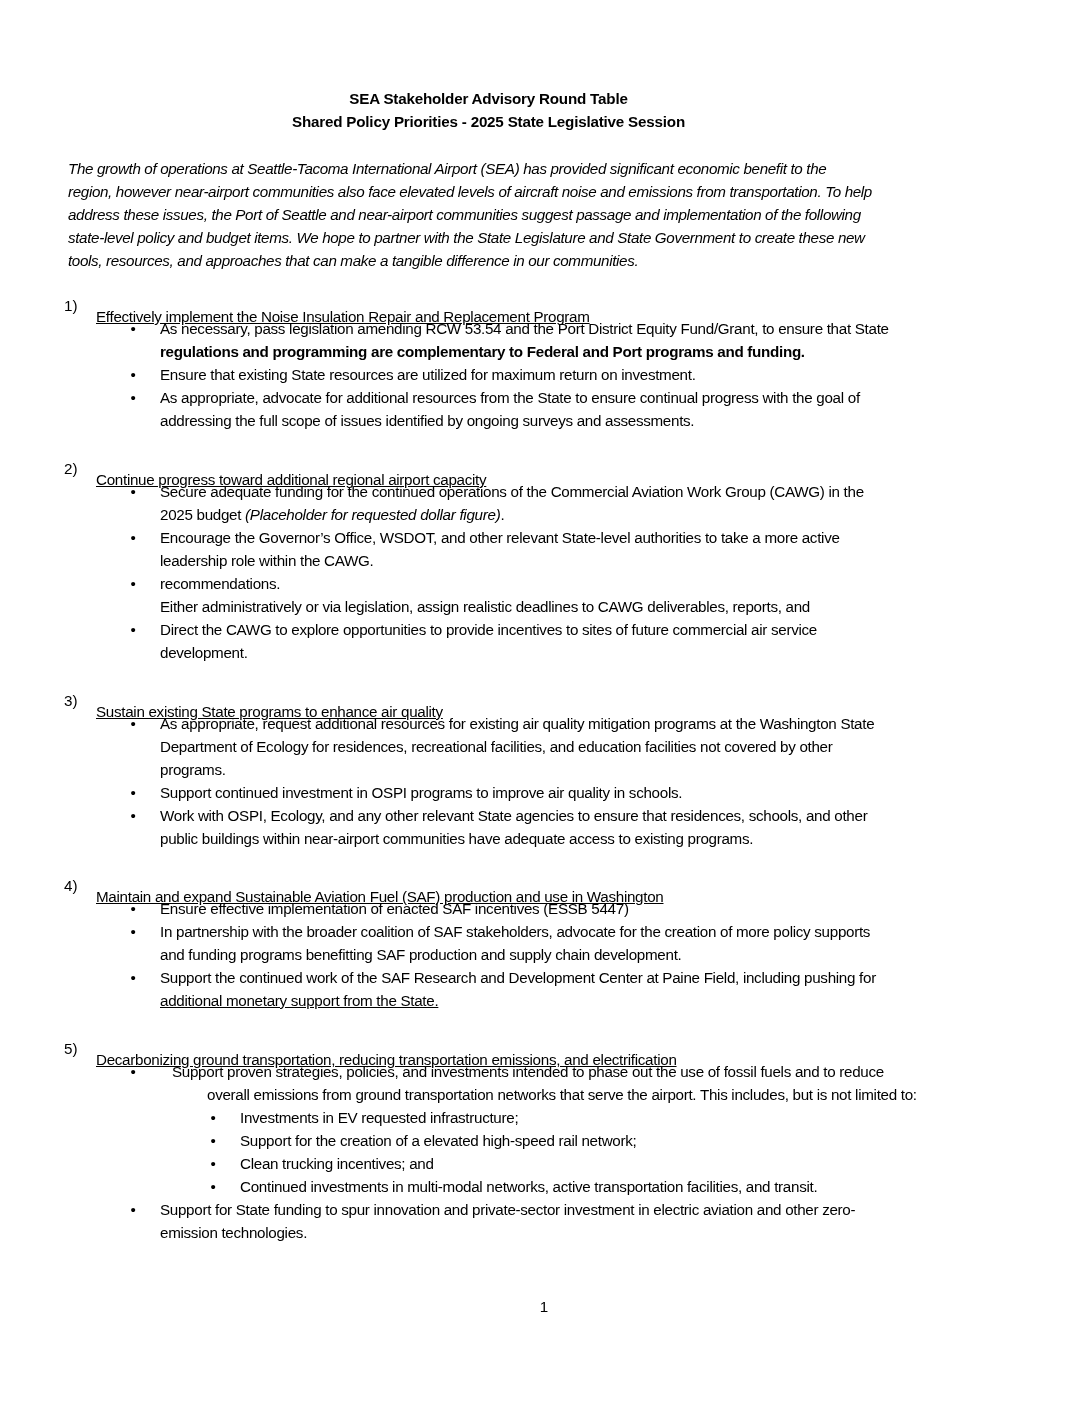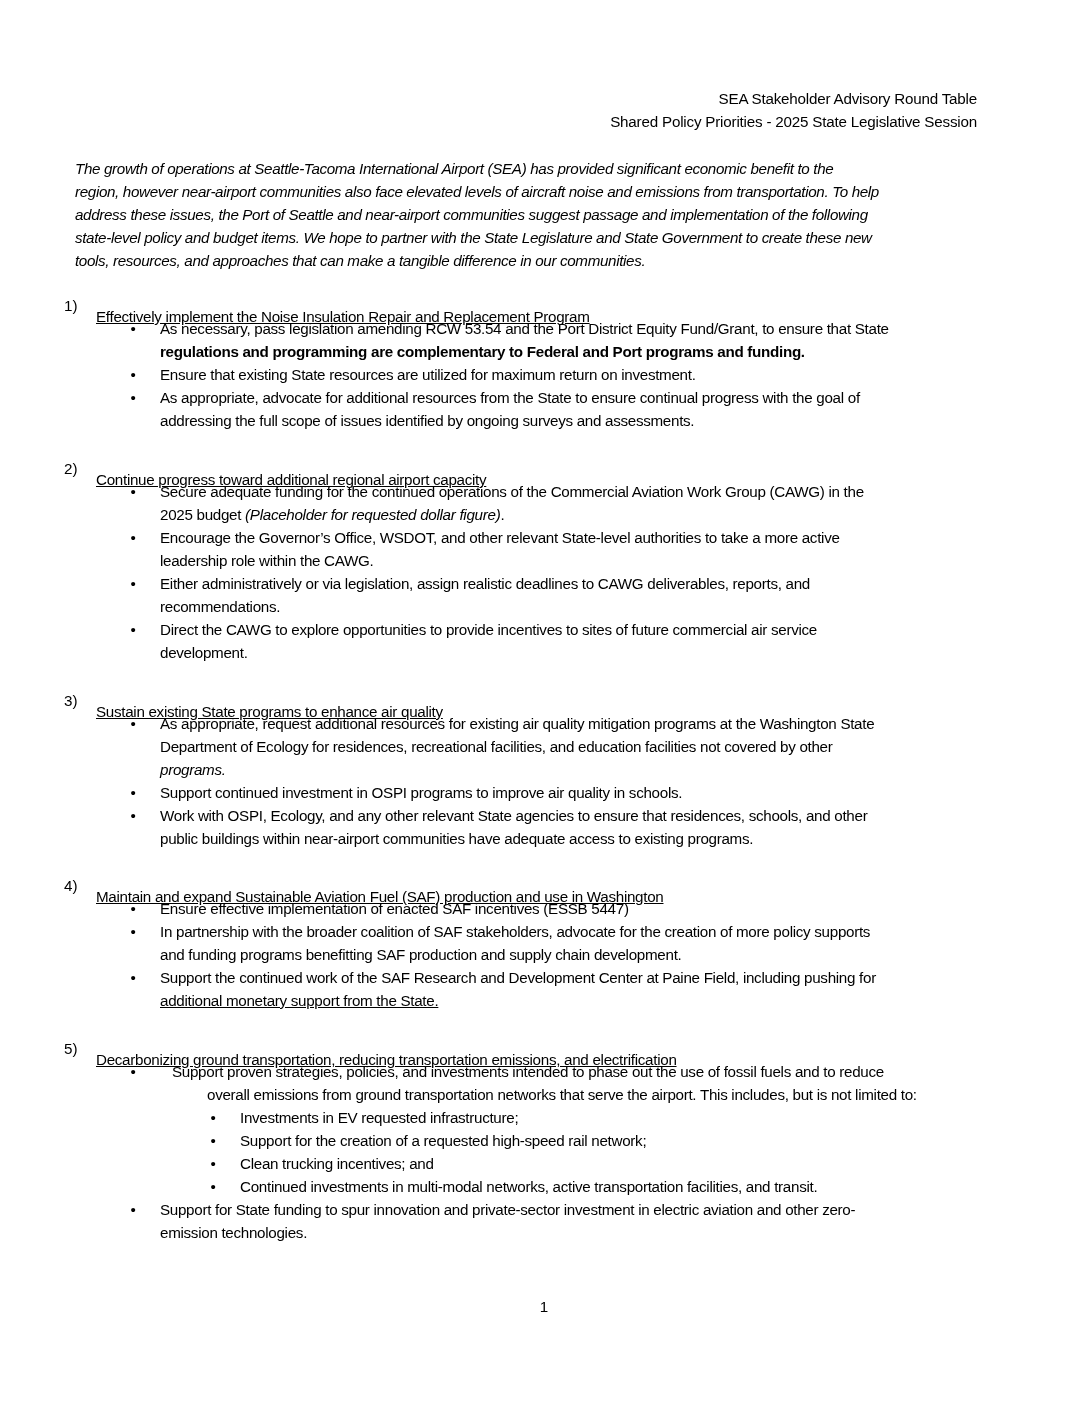--- a/index.html
+++ b/index.html
@@ -9,8 +9,8 @@
       font-size: 15.2px;
     }
     .title {
-      position: absolute; left: 0; width: 977px; text-align: right;
-      font-weight: normal; font-size: 15.2px; letter-spacing: -0.2px;
+      position: absolute; left: 0; width: 977px; text-align: center;
+      font-weight: bold; font-size: 15.2px; letter-spacing: -0.2px;
     }
     .t1 { top: 90px; }
     .t2 { top: 113px; }

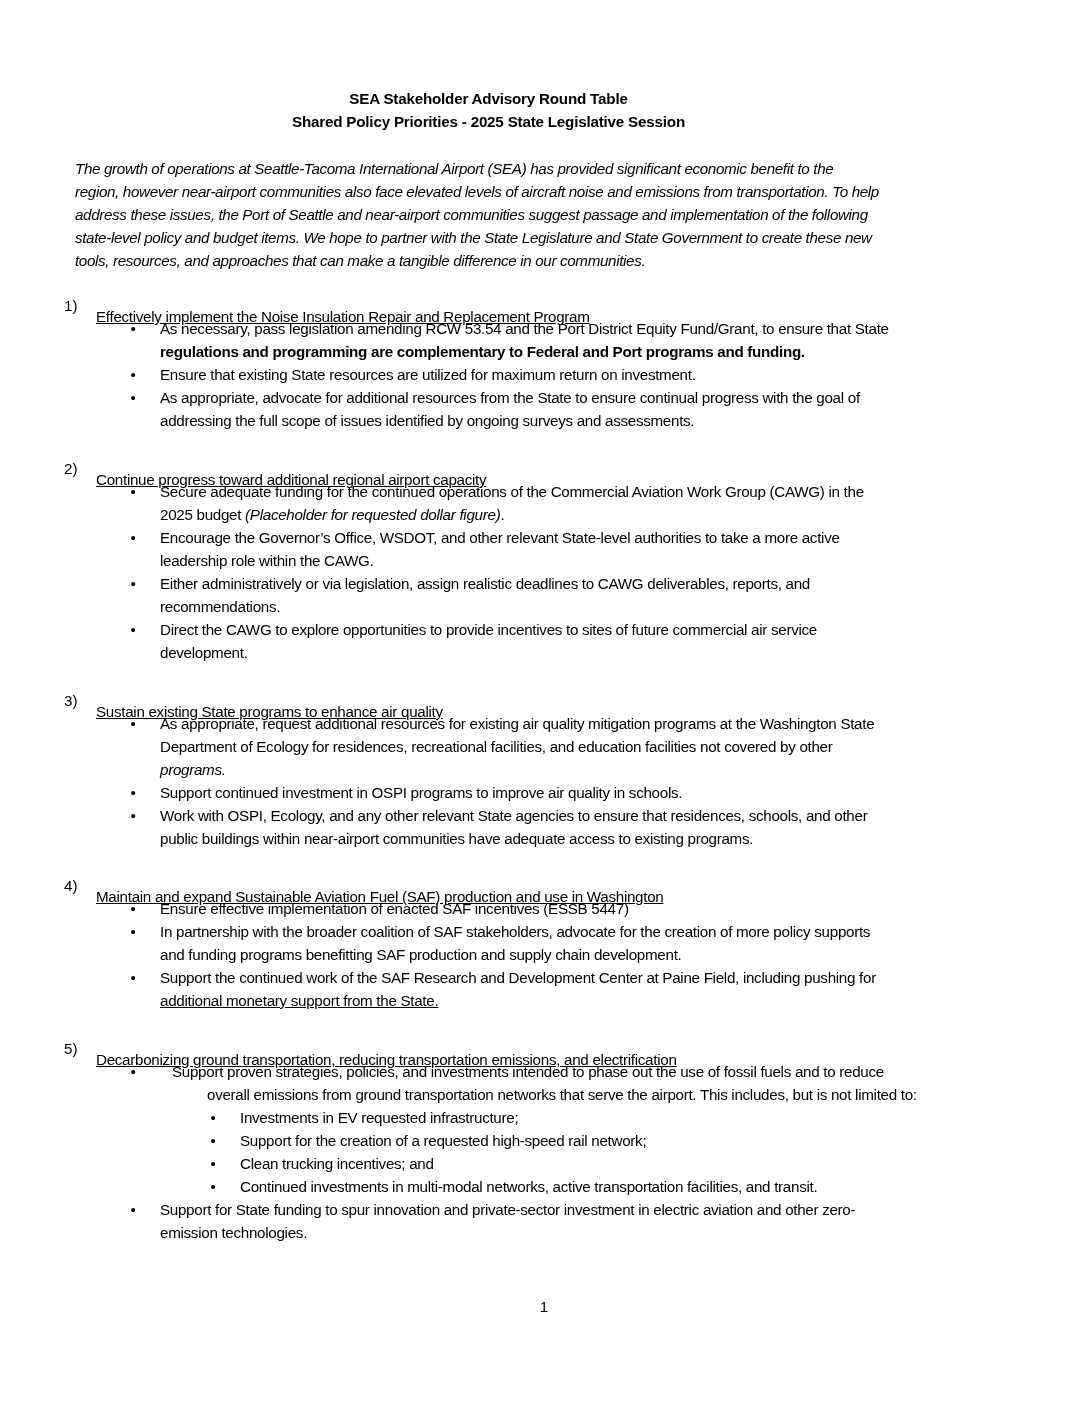--- a/index.html
+++ b/index.html
@@ -15,7 +15,7 @@
     .t1 { top: 90px; }
     .t2 { top: 113px; }
     .intro {
-      position: absolute; left: 75px; top: 157px; width: 980px;
+      position: absolute; left: 68px; top: 157px; width: 980px;
       font-style: italic; line-height: 23px; letter-spacing: -0.35px;
     }
     .intro .ln { display: block; white-space: nowrap; }

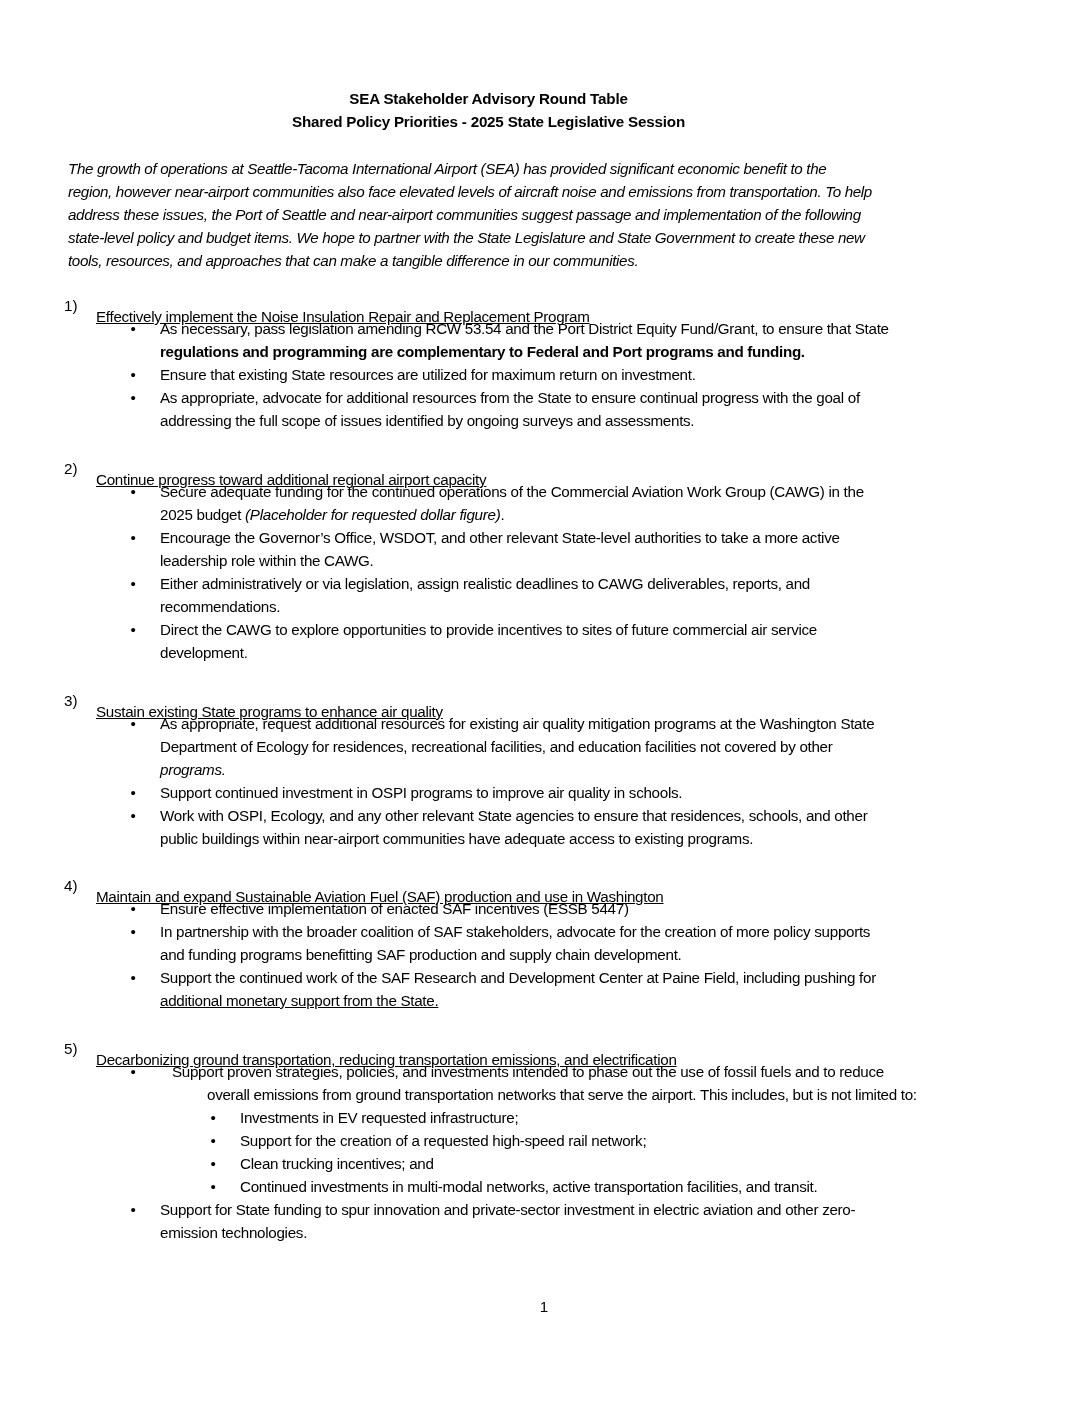--- a/index.html
+++ b/index.html
@@ -83,8 +83,8 @@
       </div>
       <div class="item">
         <span class="bullet">•</span>
+        <span class="ln"><span style="white-space: pre;">recommendations.</span></span>
         <span class="ln"><span style="white-space: pre;">Either administratively or via legislation, assign realistic deadlines to CAWG deliverables, reports, and</span></span>
-        <span class="ln"><span style="white-space: pre;">recommendations.</span></span>
       </div>
       <div class="item">
         <span class="bullet">•</span>

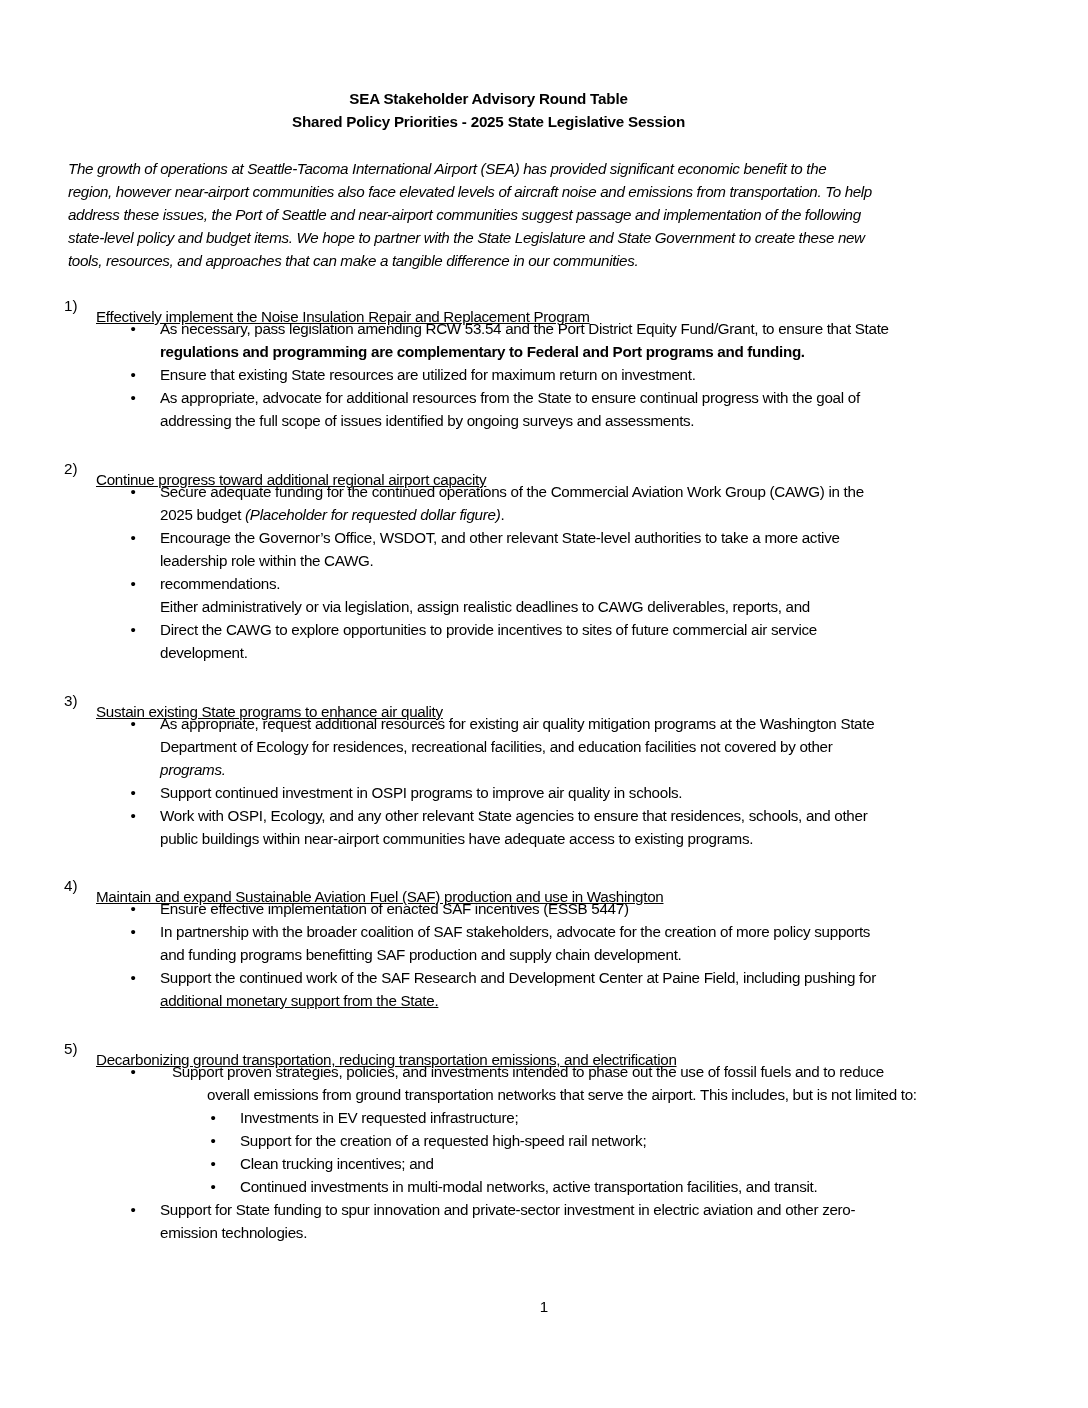--- a/index.html
+++ b/index.html
@@ -101,7 +101,7 @@
         <span class="bullet">•</span>
         <span class="ln"><span style="white-space: pre;">As appropriate, request additional resources for existing air quality mitigation programs at the Washington State</span></span>
         <span class="ln"><span style="white-space: pre;">Department of Ecology for residences, recreational facilities, and education facilities not covered by other</span></span>
-        <span class="ln"><span style="white-space: pre; font-style: italic;">programs.</span></span>
+        <span class="ln"><span style="white-space: pre;">programs.</span></span>
       </div>
       <div class="item">
         <span class="bullet">•</span>

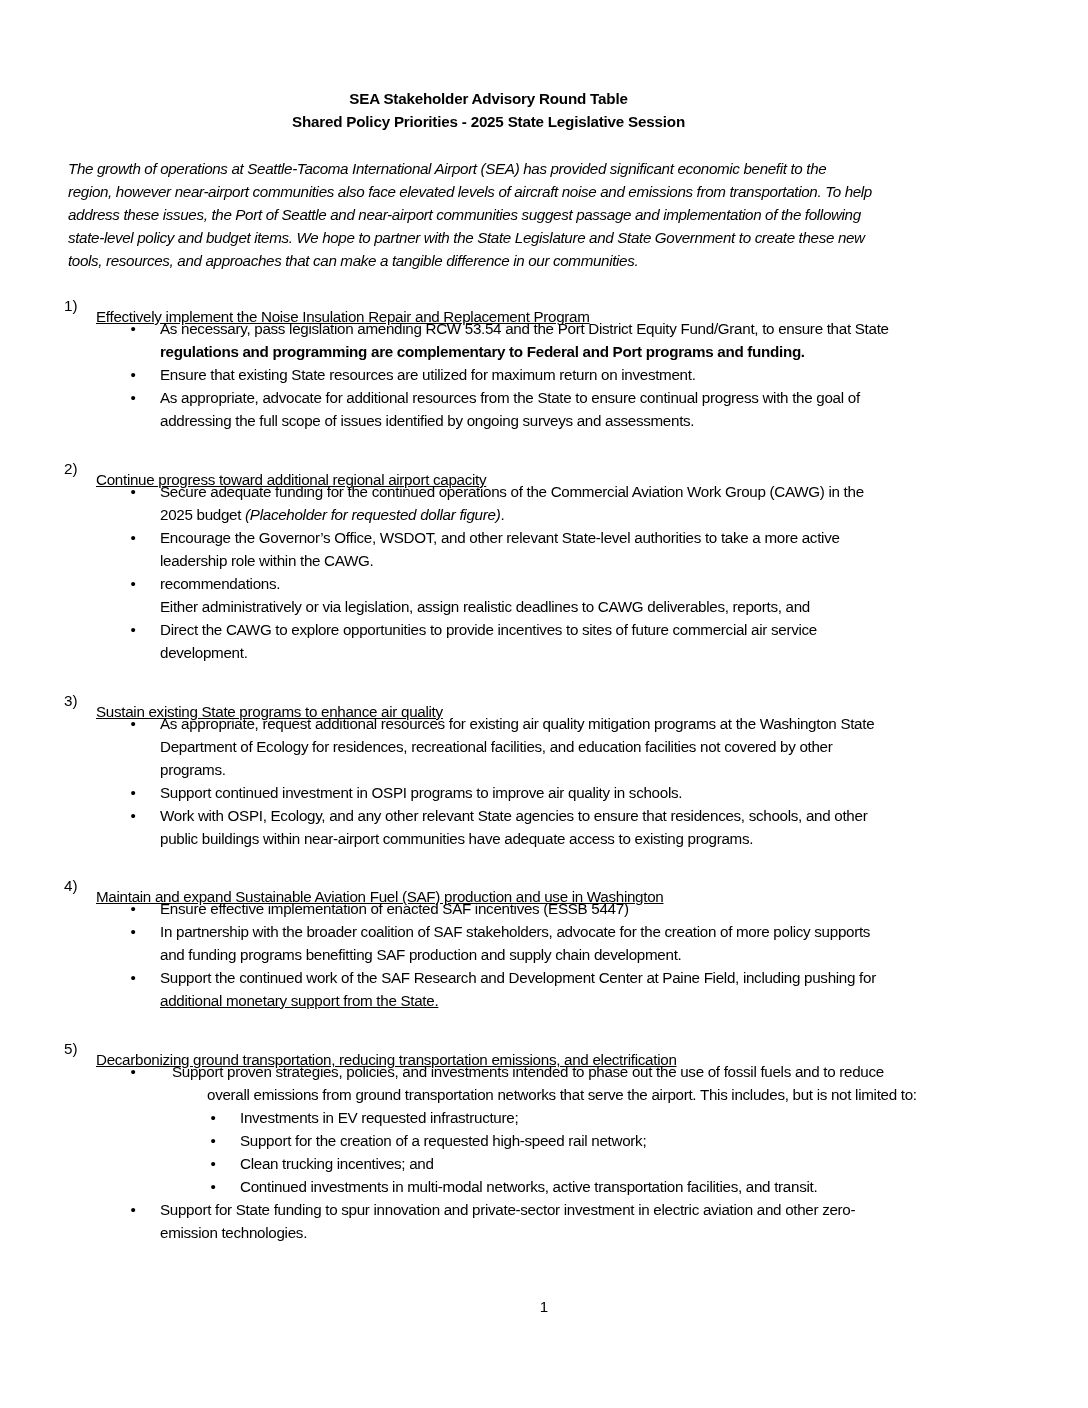--- a/index.html
+++ b/index.html
@@ -144,7 +144,7 @@
         <span class="ln"><span style="white-space: pre; margin-left: 47px;">overall emissions from ground transportation networks that serve the airport. This includes, but is not limited to:</span></span>
       </div>
       <div class="sub"><span class="bullet">•</span><span>Investments in EV requested infrastructure;</span></div>
-      <div class="sub"><span class="bullet">•</span><span>Support for the creation of a requested high-speed rail network;</span></div>
+      <div class="sub"><span class="bullet">•</span><span>Support for the creation of a elevated high-speed rail network;</span></div>
       <div class="sub"><span class="bullet">•</span><span>Clean trucking incentives; and</span></div>
       <div class="sub"><span class="bullet">•</span><span>Continued investments in multi-modal networks, active transportation facilities, and transit.</span></div>
       <div class="item">

